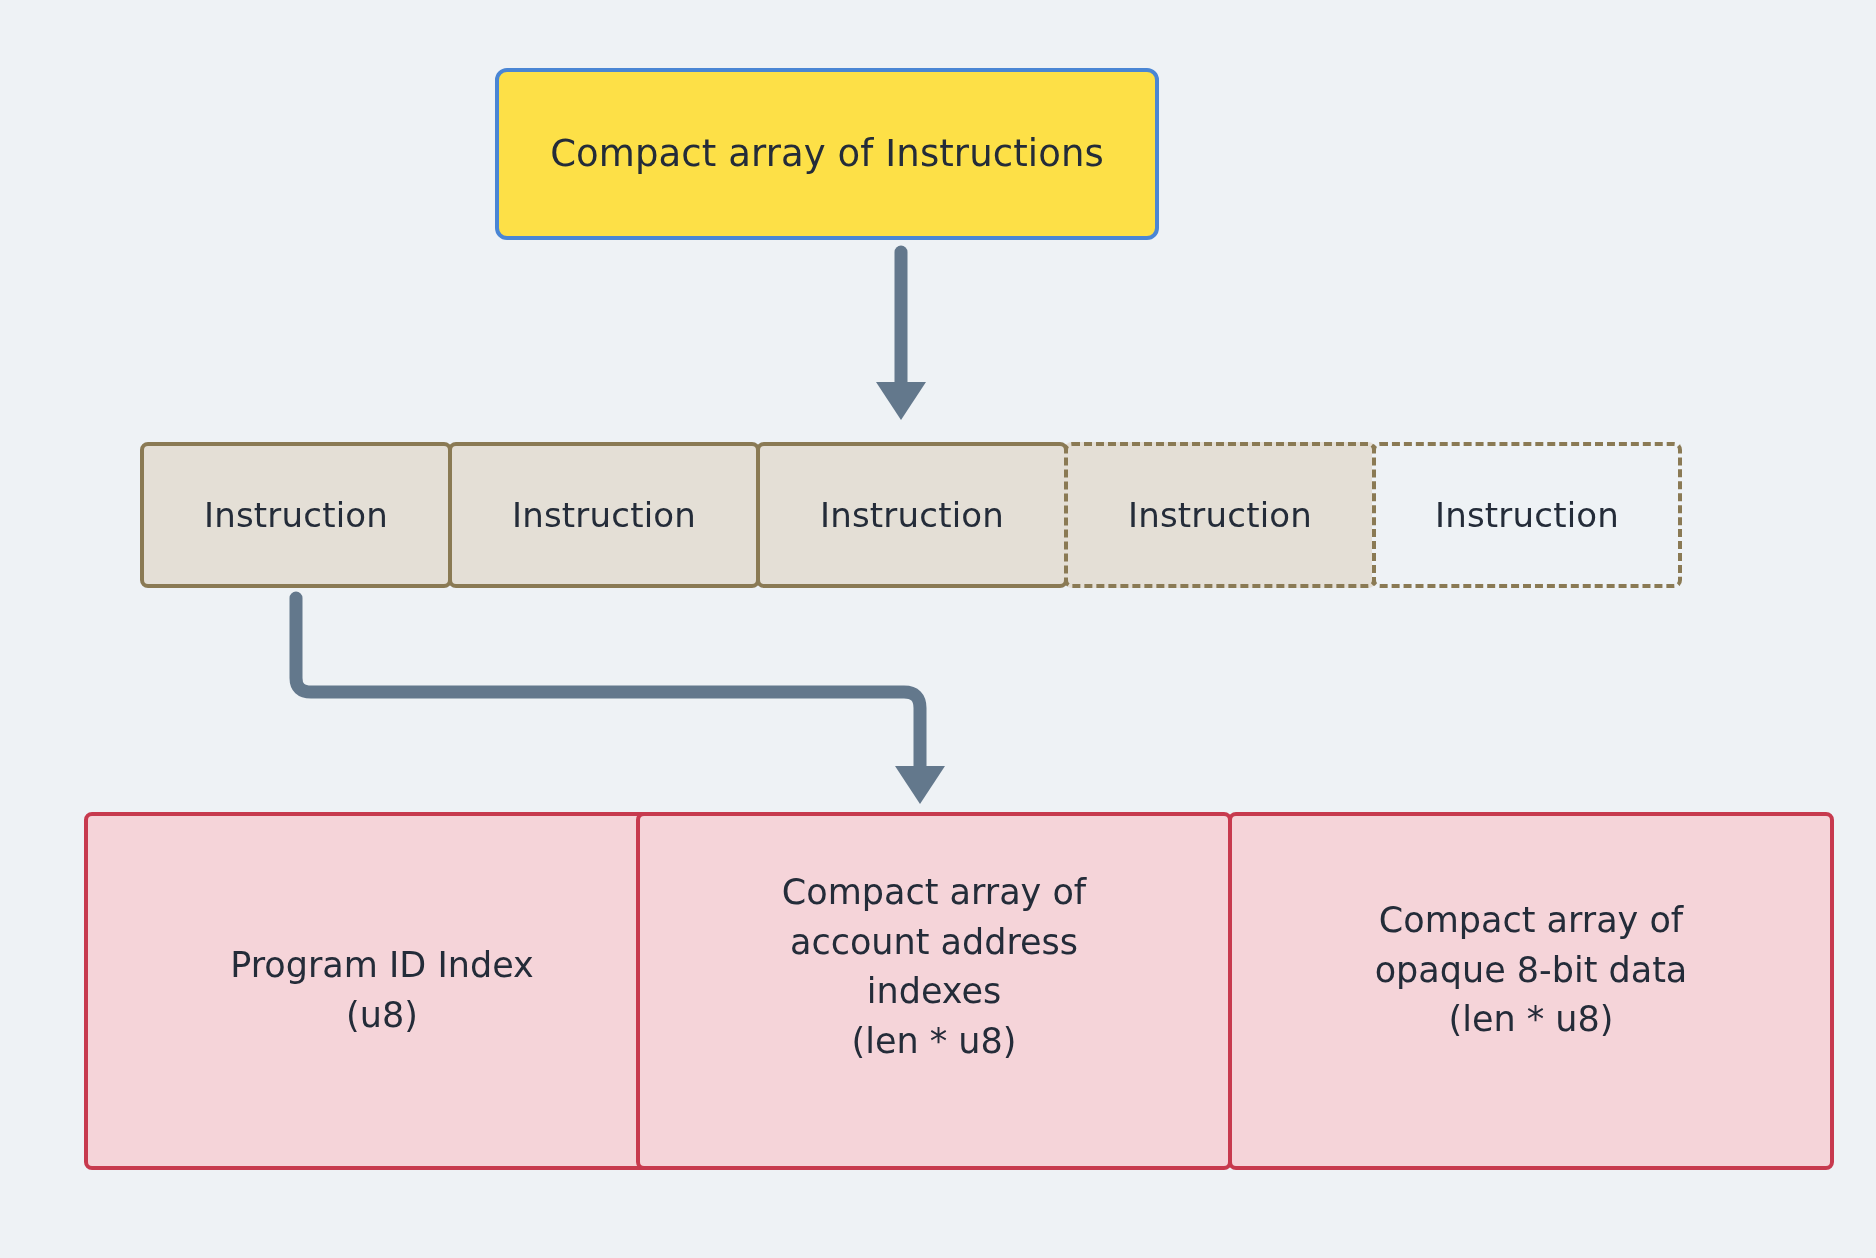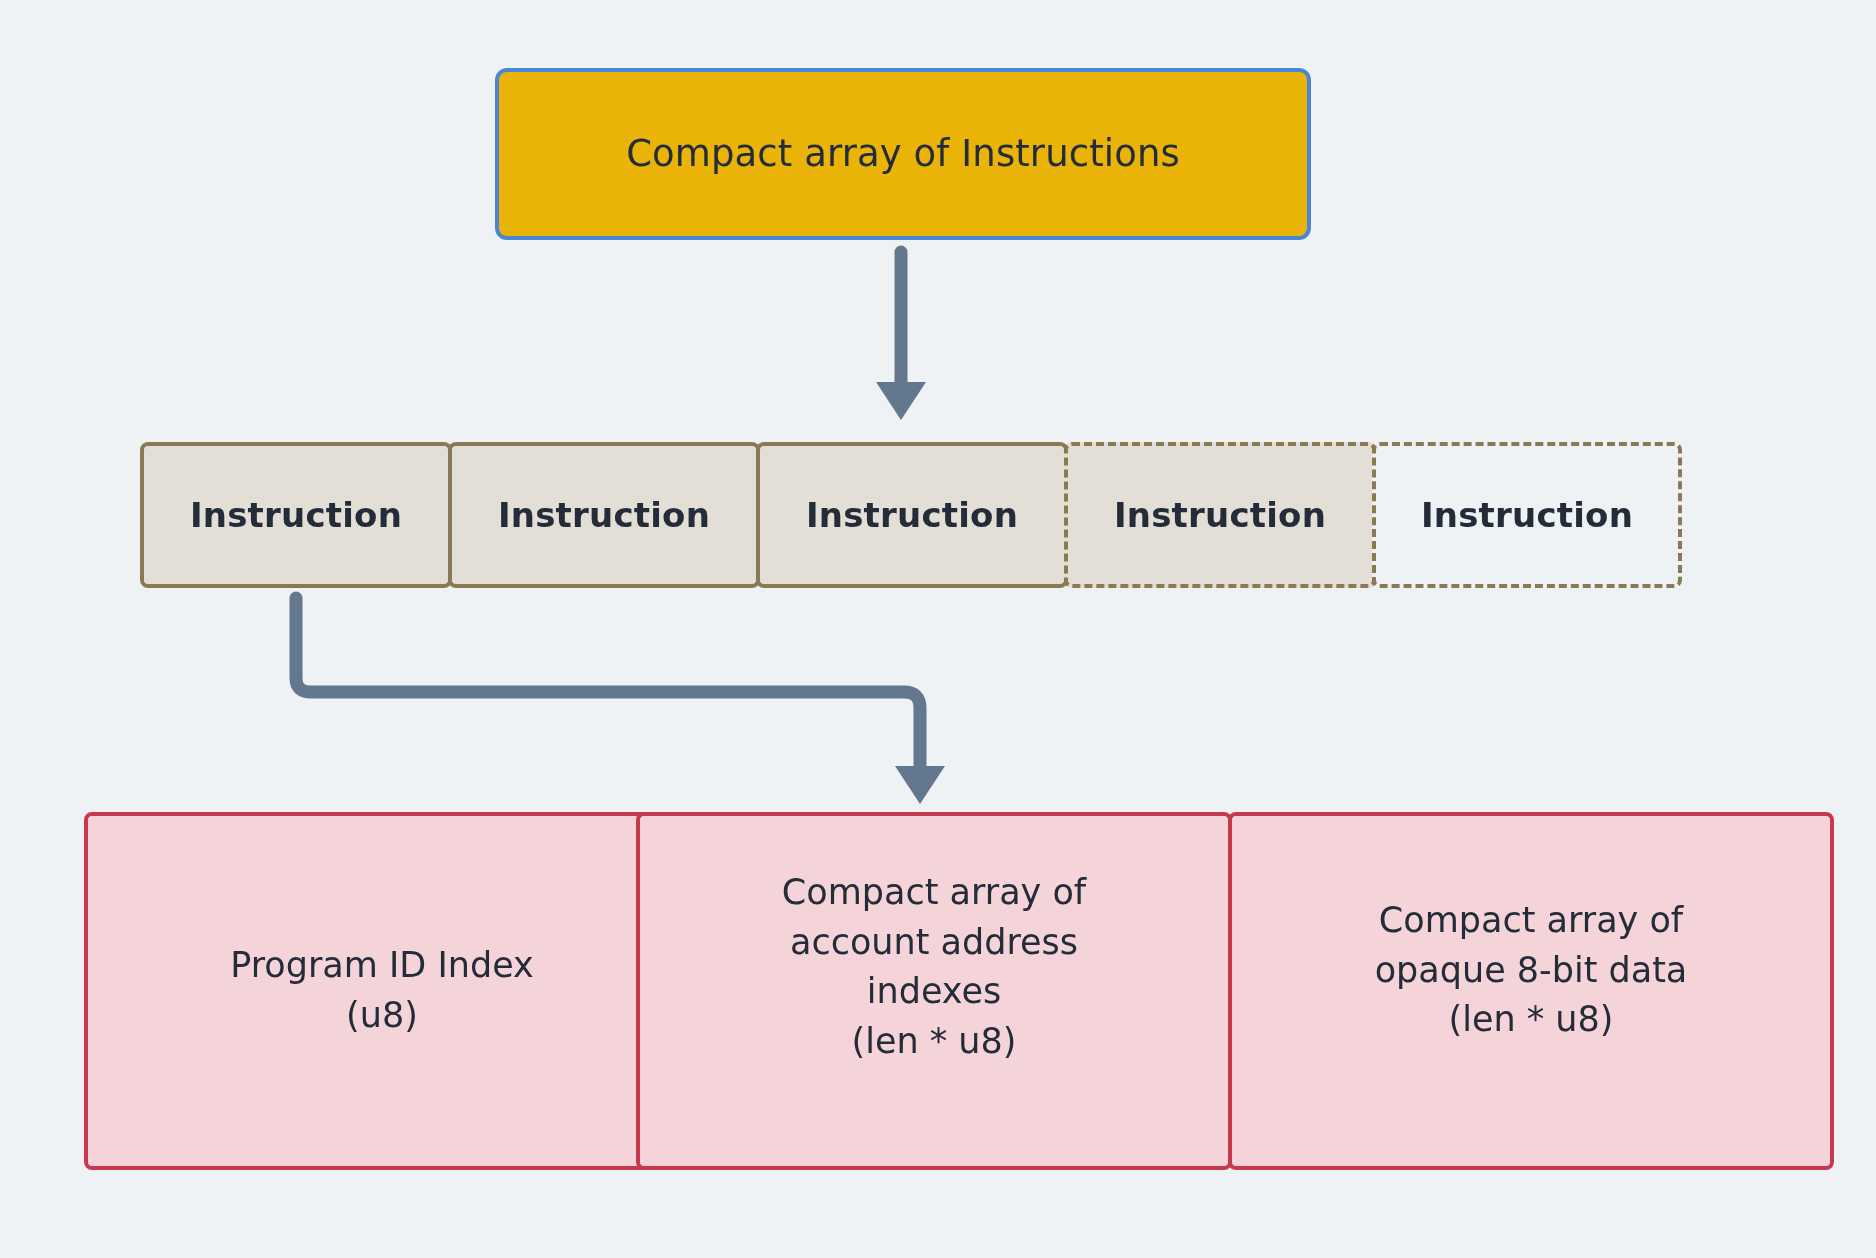--- a/index.html
+++ b/index.html
@@ -39,9 +39,9 @@
   .blue-box {
     left: 495px;
     top: 68px;
-    width: 816px;
+    width: 664px;
     height: 172px;
-    background: #eab308;
+    background: #fde047;
     border: 4px solid #4a86d4;
     border-radius: 12px;
     font-size: 37px;

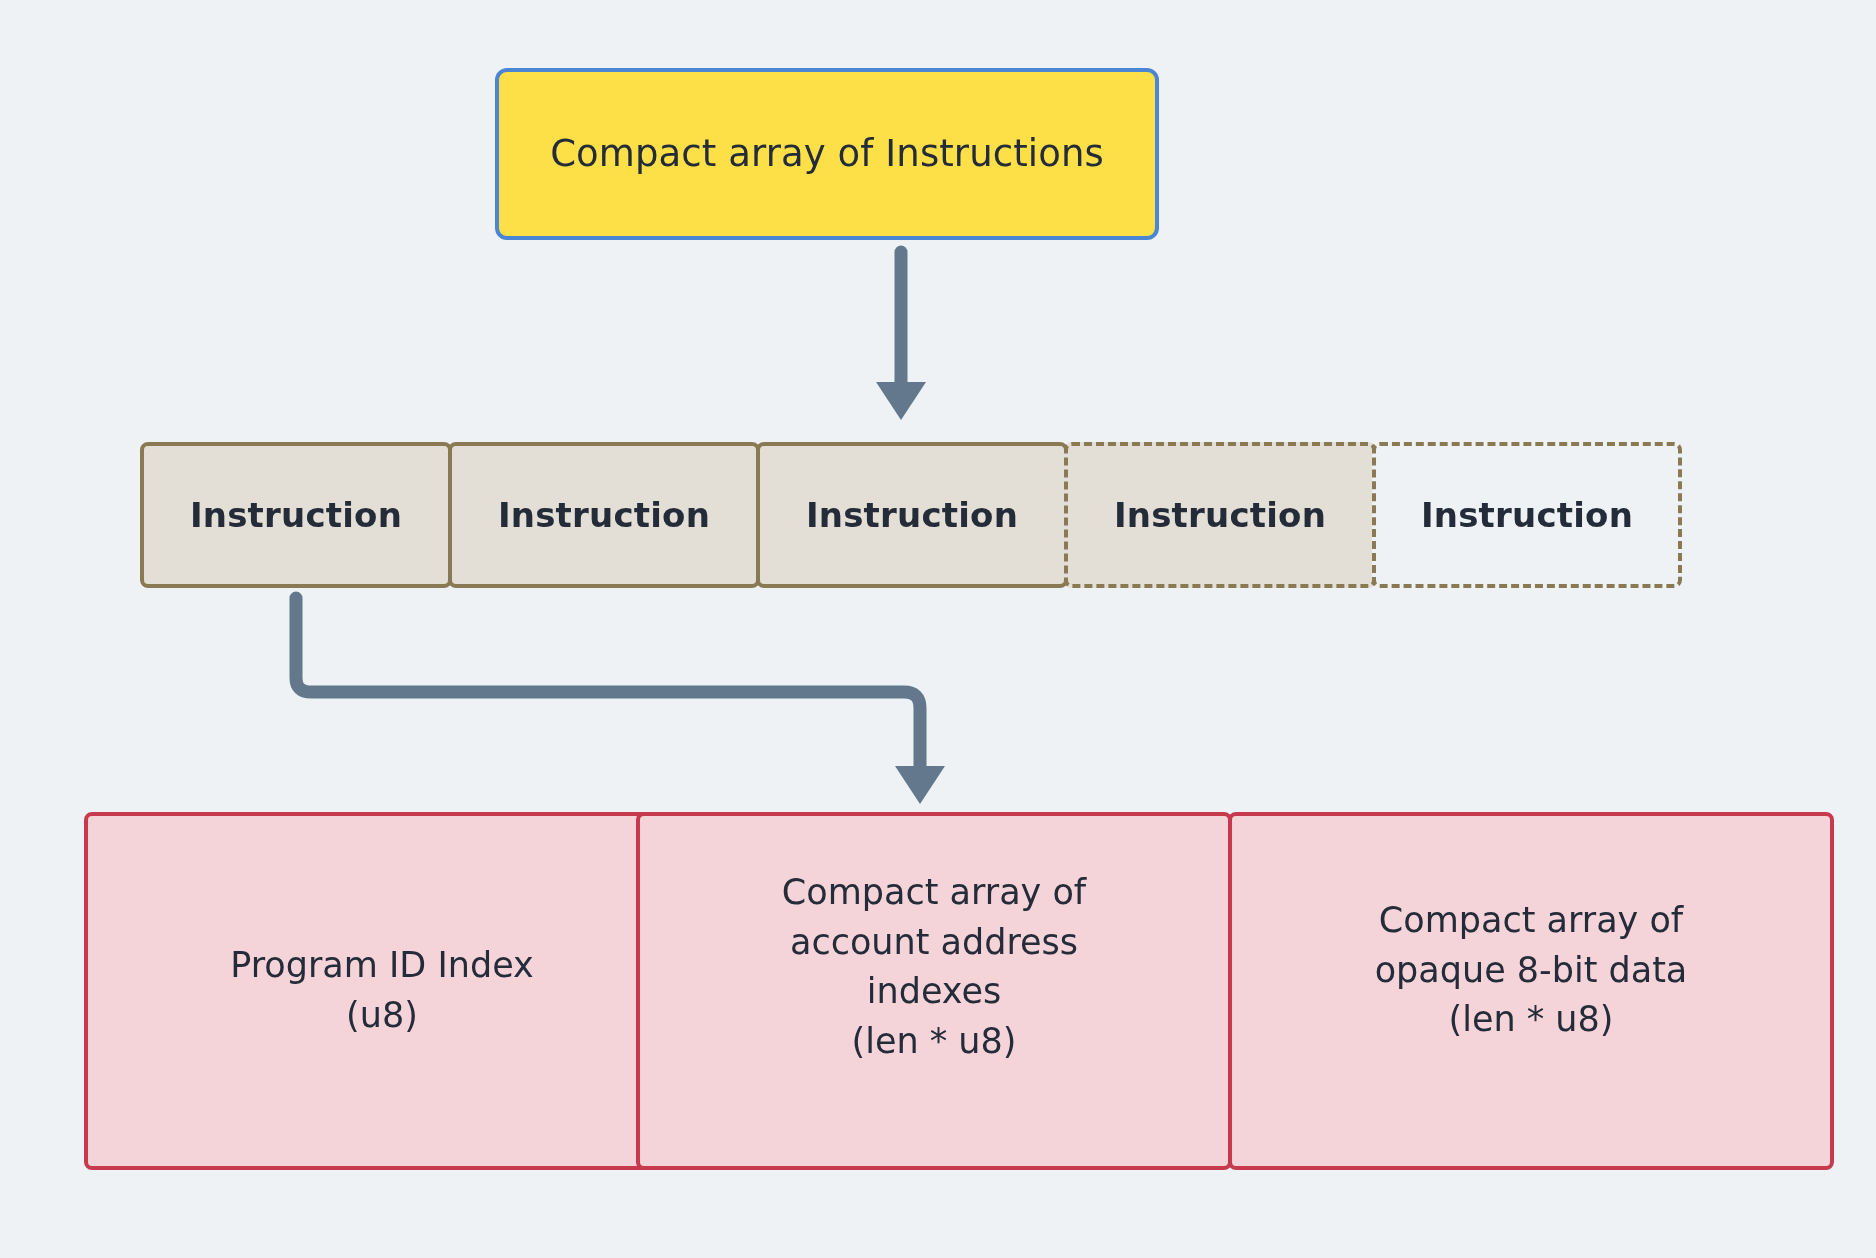--- a/index.html
+++ b/index.html
@@ -55,7 +55,6 @@
     top: 442px;
     width: 1542px;
     height: 105px;
-    font-weight: bold;
   }
   .instr {
     position: absolute;

